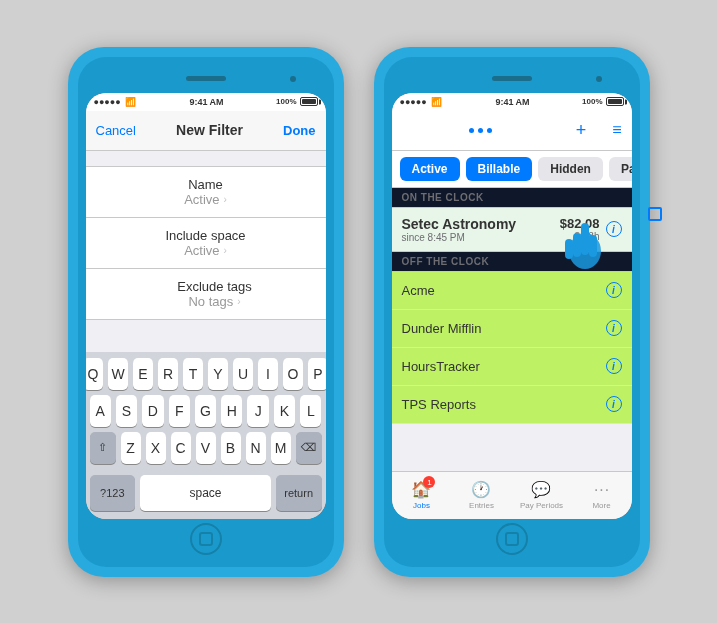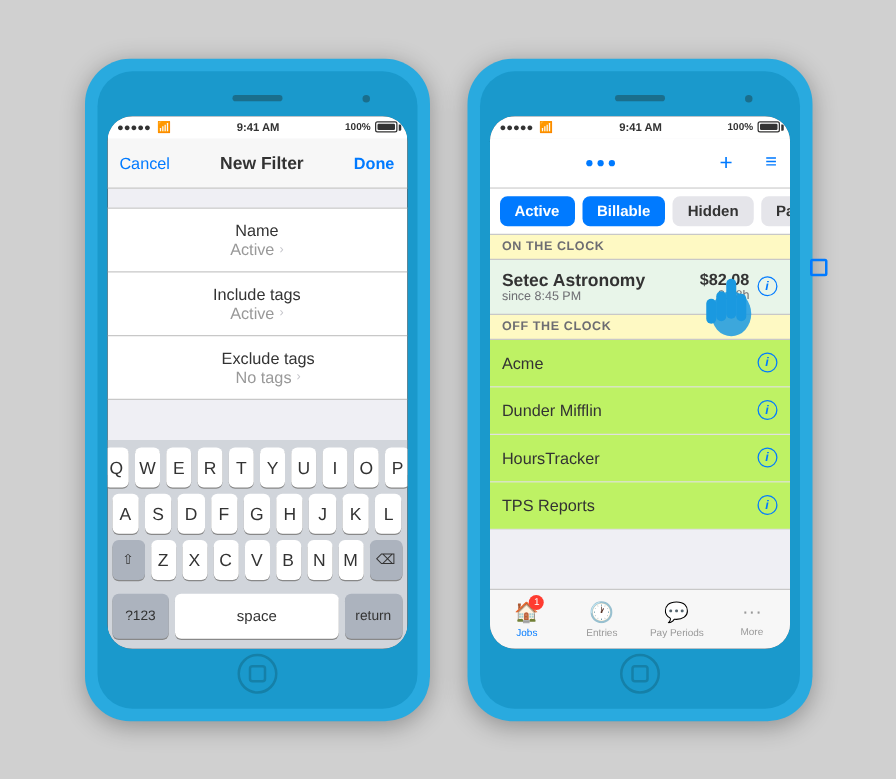--- a/index.html
+++ b/index.html
@@ -257,7 +257,7 @@
 
     
     .section-header {
-      background: #fef9c3;
+      background: #0f172a;
       padding: 4px 10px;
       font-size: 10px;
       font-weight: 600;

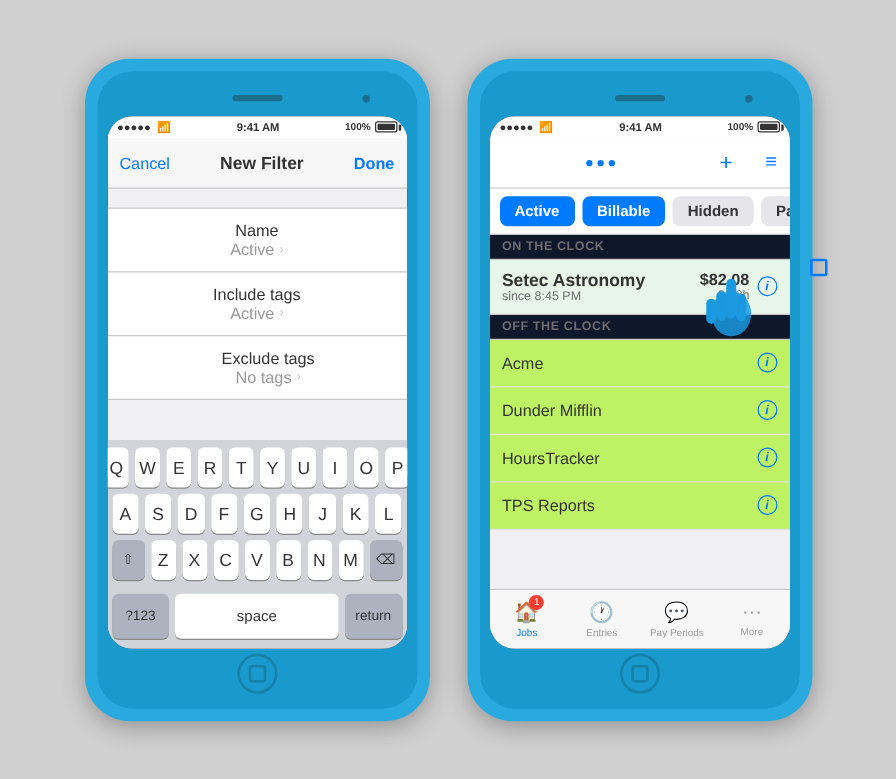--- a/index.html
+++ b/index.html
@@ -413,7 +413,7 @@
               </span>
             </div>
             <div class="form-row">
-              <span class="form-label">Include tags</span>
+              <span class="form-label">Include space</span>
               <span class="form-value">
                 <span>Active</span>
                 <span class="chevron">›</span>

